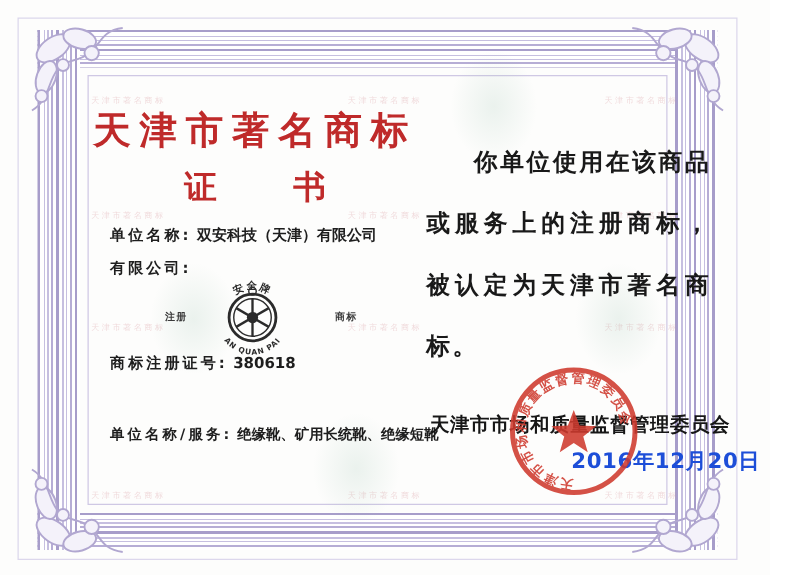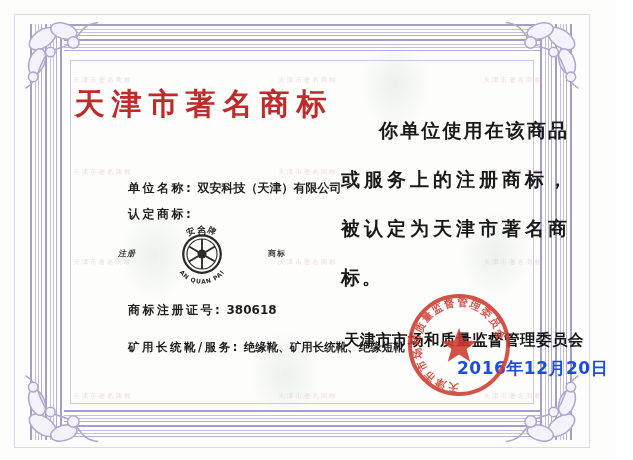--- a/index.html
+++ b/index.html
@@ -154,6 +154,7 @@
   <div class="wm-blob" style="left:250px;top:330px;"></div>
 
   <div class="title">天津市著名商标</div>
+  <div class="subtitle">证 书</div>
 
   <div class="fline f-company">
     <span class="lbl">单位名称:</span>

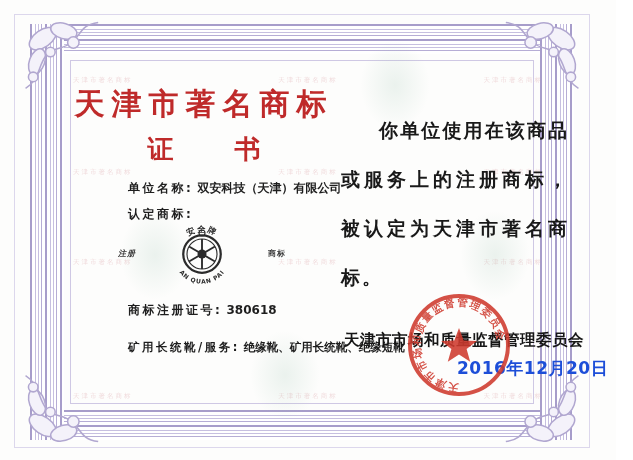--- a/index.html
+++ b/index.html
@@ -45,7 +45,7 @@
             color:#bf2a2a;font-family:"DejaVu Serif","Liberation Serif",serif;
             font-weight:bold;font-size:26px;letter-spacing:26px;text-indent:26px;white-space:nowrap;}
   .fline{position:absolute;left:88px;color:#1e1e1e;font-weight:bold;font-size:12px;white-space:nowrap;}
-  .fline .lbl{letter-spacing:2.5px;margin-left:40px;}
+  .fline .lbl{letter-spacing:2.5px;}
   .f-company {top:180px;}
   .f-tm      {top:206px;}
   .f-reg     {top:302px;}

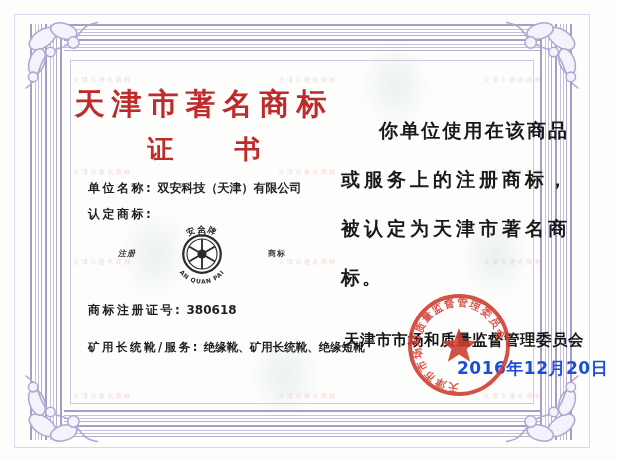--- a/index.html
+++ b/index.html
@@ -161,7 +161,7 @@
     <span>双安科技（天津）有限公司</span>
   </div>
   <div class="fline f-tm">
-    <span class="lbl">认定商标:</span>
+    <span class="lbl">有限公司:</span>
   </div>
 
   <div class="logo-wrap">

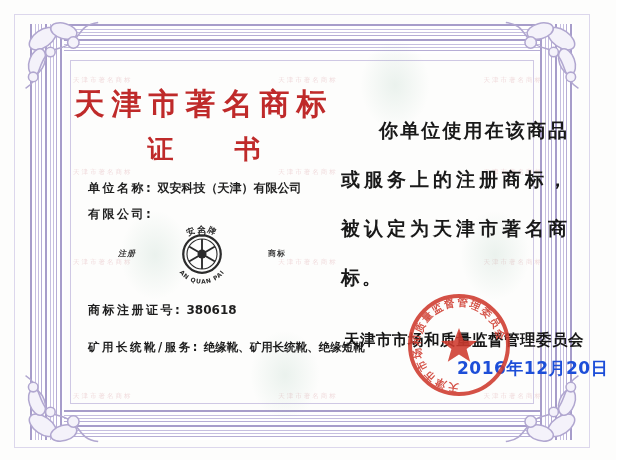--- a/index.html
+++ b/index.html
@@ -56,7 +56,7 @@
   
   .logo-wrap{position:absolute;left:112px;top:218px;width:180px;height:72px;}
   .logo-side{position:absolute;top:30px;font-size:8px;color:#3a3a3a;font-weight:bold;letter-spacing:1px;}
-  .logo-side.l{left:6px;font-style:italic;}
+  .logo-side.l{left:20px;}
   .logo-side.r{right:6px;font-family:Liberation Serif, serif;}
   .logo-svg{position:absolute;left:52px;top:0;}
 

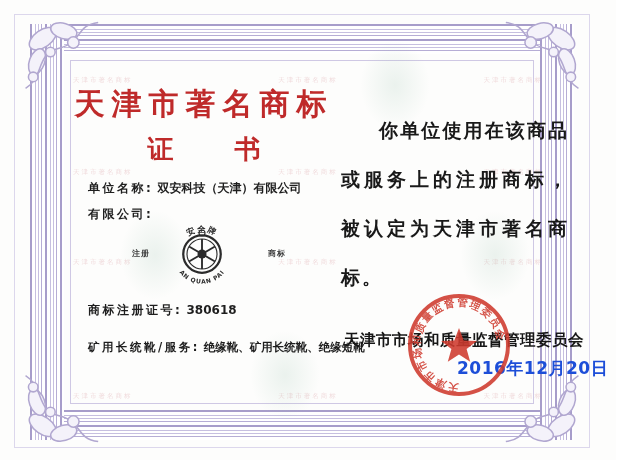--- a/index.html
+++ b/index.html
@@ -48,7 +48,7 @@
   .fline .lbl{letter-spacing:2.5px;}
   .f-company {top:180px;}
   .f-tm      {top:206px;}
-  .f-reg     {top:302px;}
+  .f-reg     {top:282px;}
   .f-cat     {top:318px;}
   .f-goods   {top:340px;font-size:11.5px;}
   .f-valid   {top:360px;}

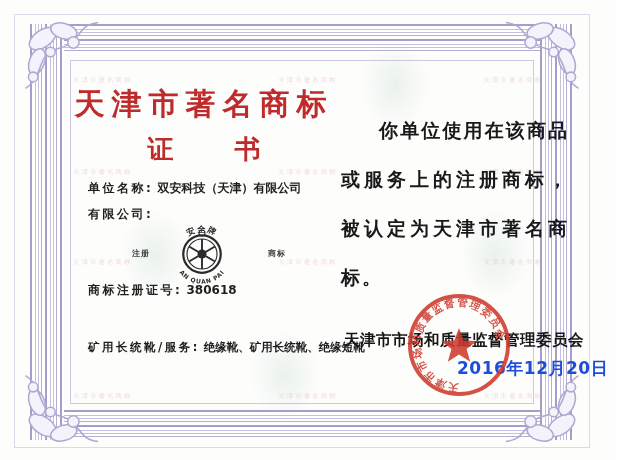--- a/index.html
+++ b/index.html
@@ -195,7 +195,7 @@
     <span>380618</span>
   </div>
   <div class="fline f-goods">
-    <span class="lbl">矿用长统靴/服务:</span>
+    <span class="lbl">单位名称/服务:</span>
     <span>绝缘靴、矿用长统靴、绝缘短靴</span>
   </div>
 

